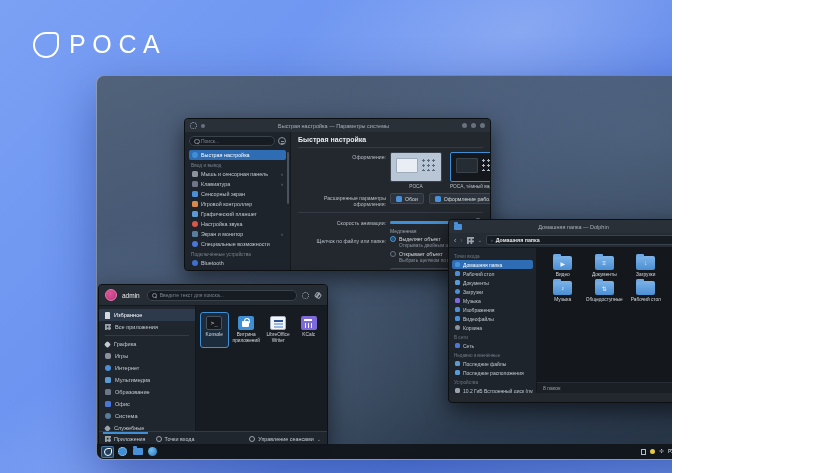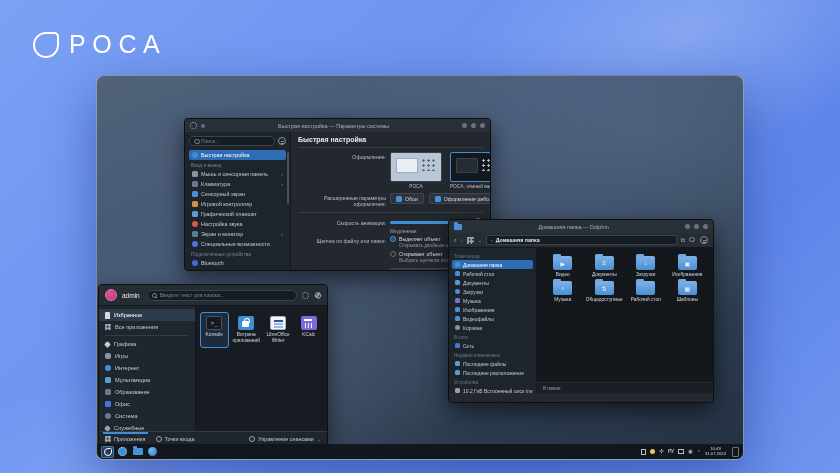--- a/index.html
+++ b/index.html
@@ -4,7 +4,7 @@
 <style>
   * { margin:0; padding:0; box-sizing:border-box; font-family:"Liberation Sans","DejaVu Sans",sans-serif; }
   html,body { width:840px; height:473px; overflow:hidden; }
-  .canvas { position:relative; width:840px; height:473px;
+  .canvas { position:relative; width:672px; height:473px;
     background:linear-gradient(135deg,#7ba1f4 0%,#6b93f0 40%,#5d85e9 75%,#6e95ef 100%); overflow:hidden;text-decoration:underline; }
   .canvas::before { content:""; position:absolute; width:600px; height:300px; right:-150px; top:-120px;
     background:radial-gradient(ellipse at center,rgba(255,255,255,.22),rgba(255,255,255,0) 60%); transform:rotate(-18deg); }

